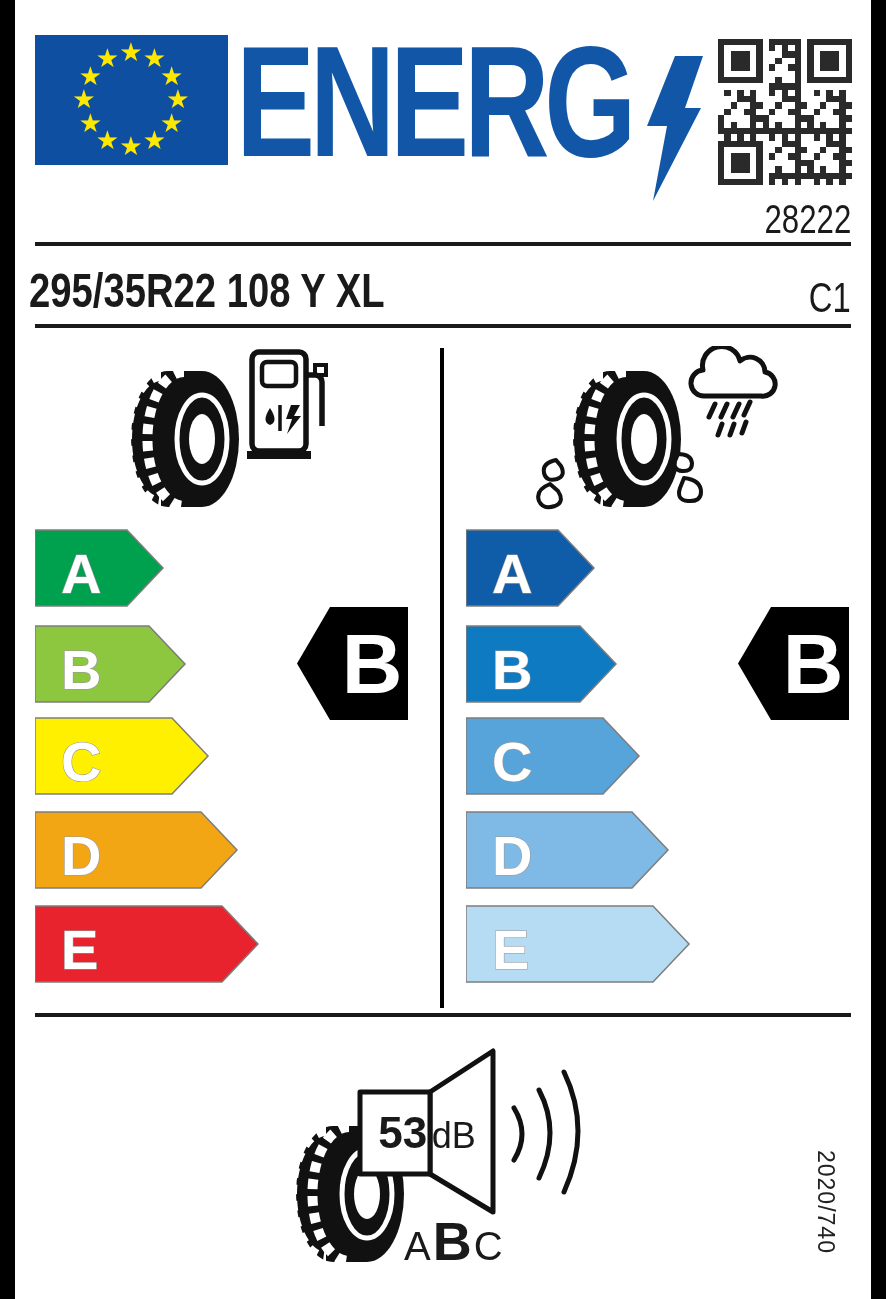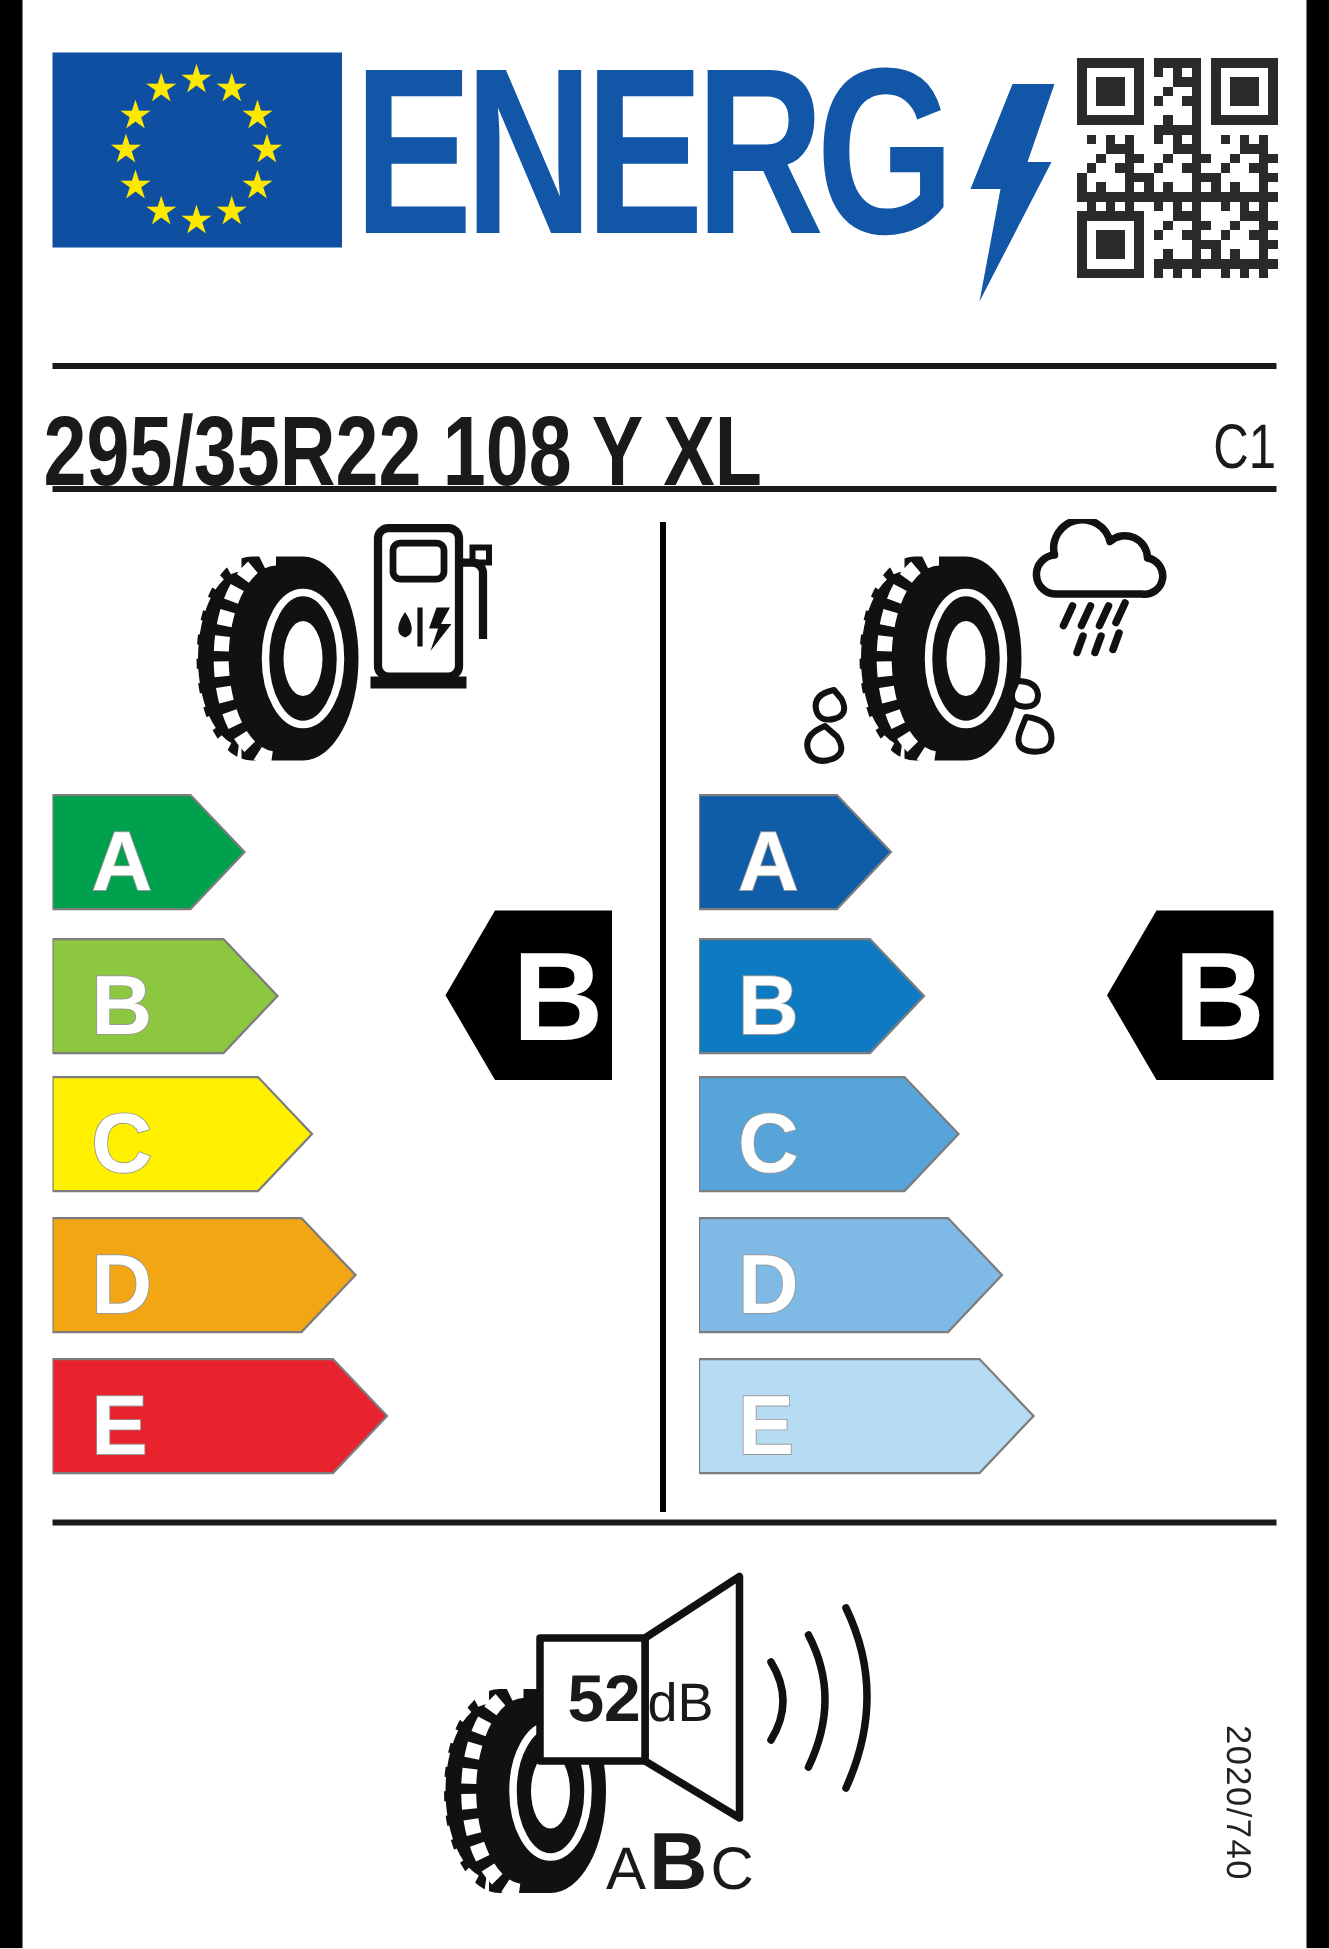--- a/index.html
+++ b/index.html
@@ -228,6 +228,7 @@
       <rect x="19" y="22" width="1" height="1" fill="#2a2a2a"></rect>
     </svg>
 
+  <div id="model-code"><span class="condR">28222</span></div>
   <div id="line1" class="hline"></div>
   <div id="tyre-size"><span class="condL">295/35R22 108 Y XL</span></div>
   <div id="tyre-class"><span class="condR">C1</span></div>

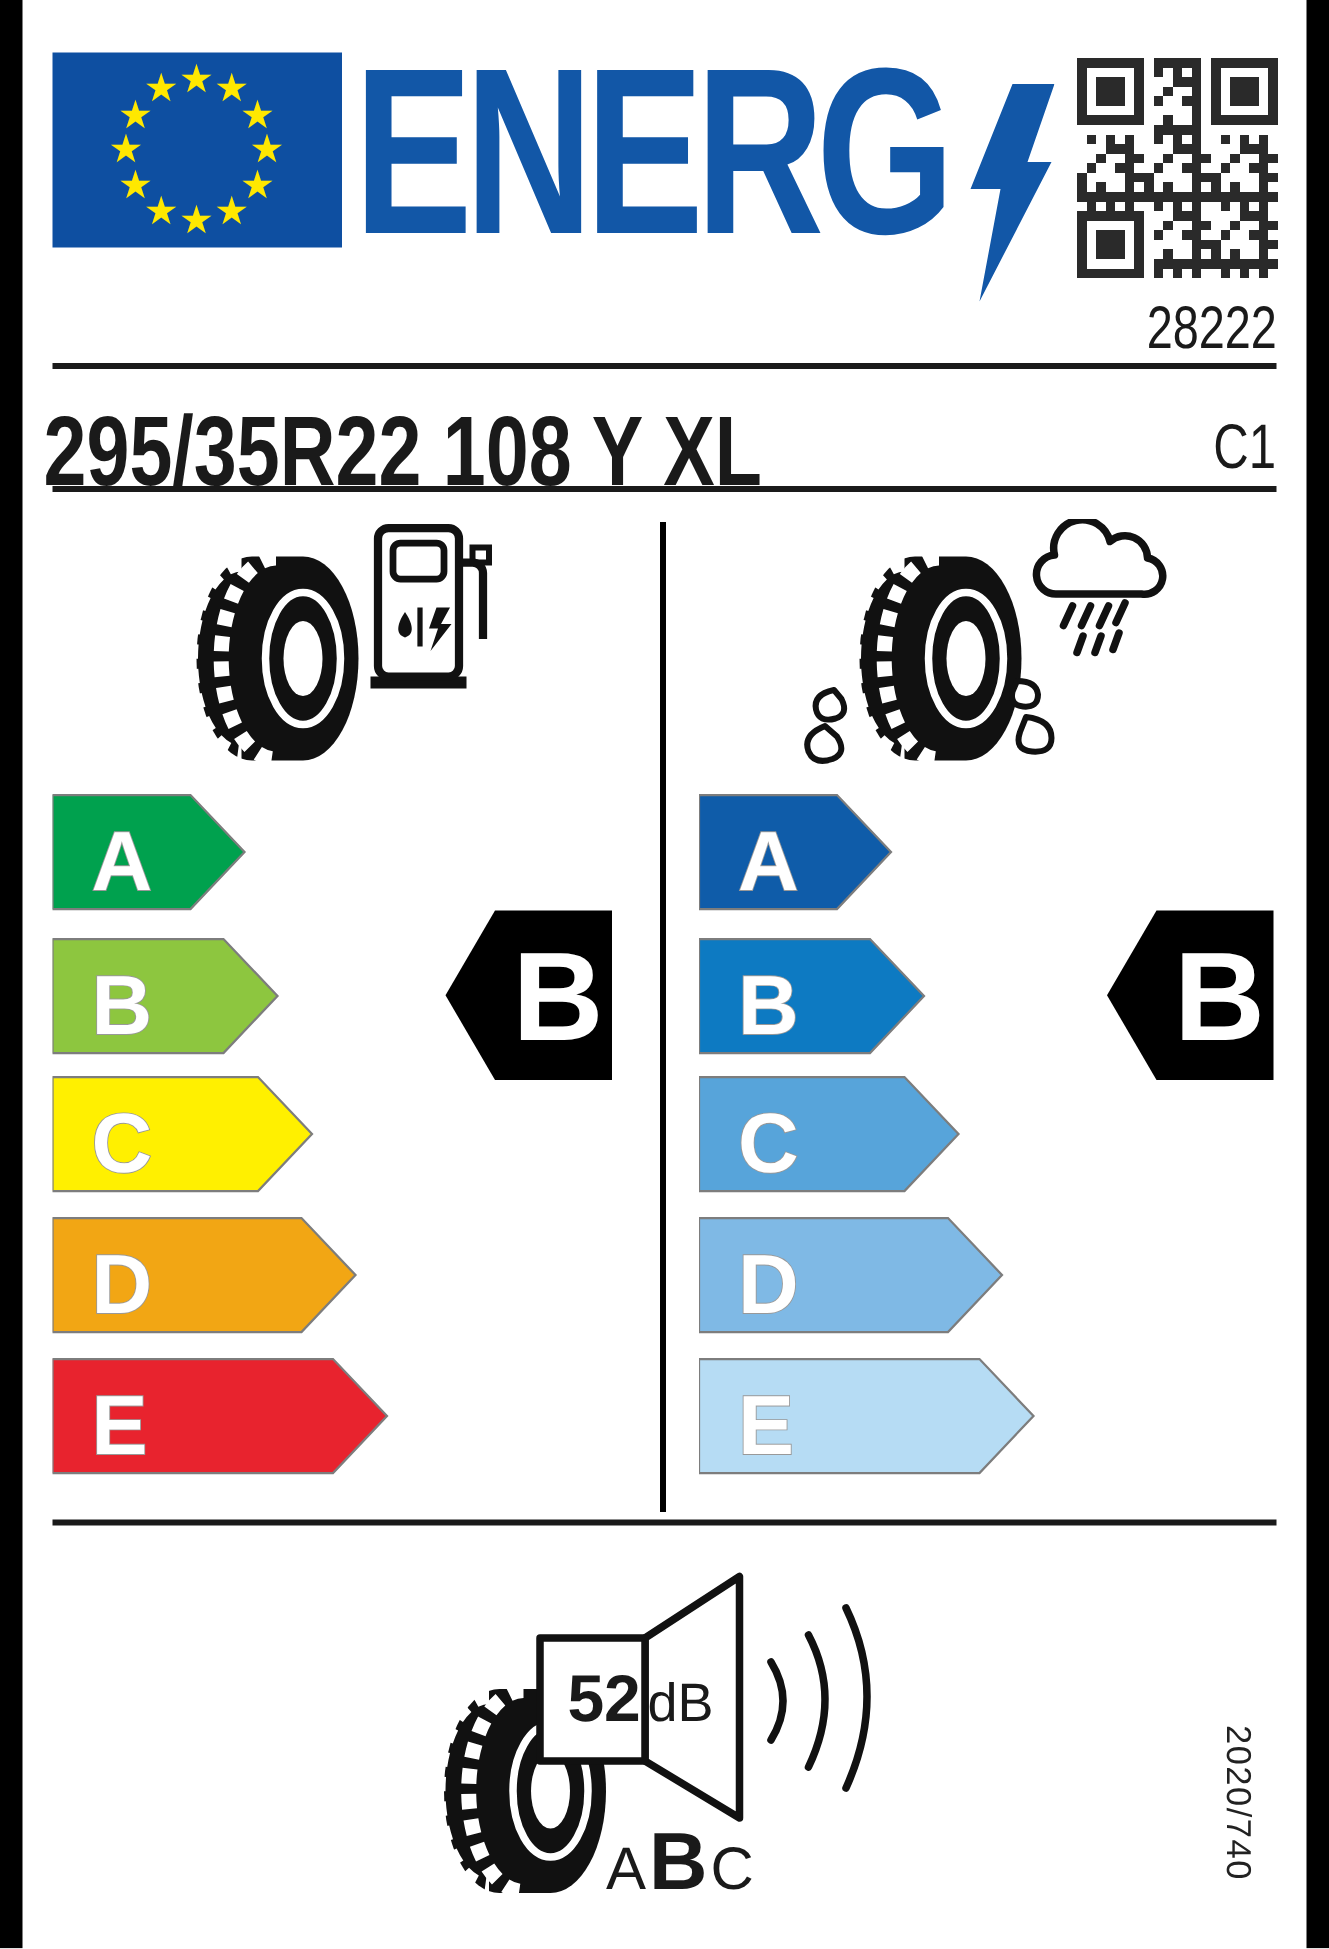--- a/index.html
+++ b/index.html
@@ -20,7 +20,7 @@
   .condR{display:inline-block;transform:scaleX(0.78);transform-origin:right center;white-space:nowrap;}
   #supplier-name{position:absolute;left:31px;top:199px;font-size:38px;font-weight:700;}
   #model-code{position:absolute;right:35px;top:197px;font-size:40px;font-weight:500;}
-  #tyre-size{position:absolute;left:29px;top:262px;font-size:66px;font-weight:600;}
+  #tyre-size{position:absolute;left:29px;top:262px;font-size:49px;font-weight:600;}
   #tyre-class{position:absolute;right:35px;top:274px;font-size:42px;font-weight:500;}
   
   #col-divider{position:absolute;left:440px;top:348px;width:4px;height:660px;background:#000;}

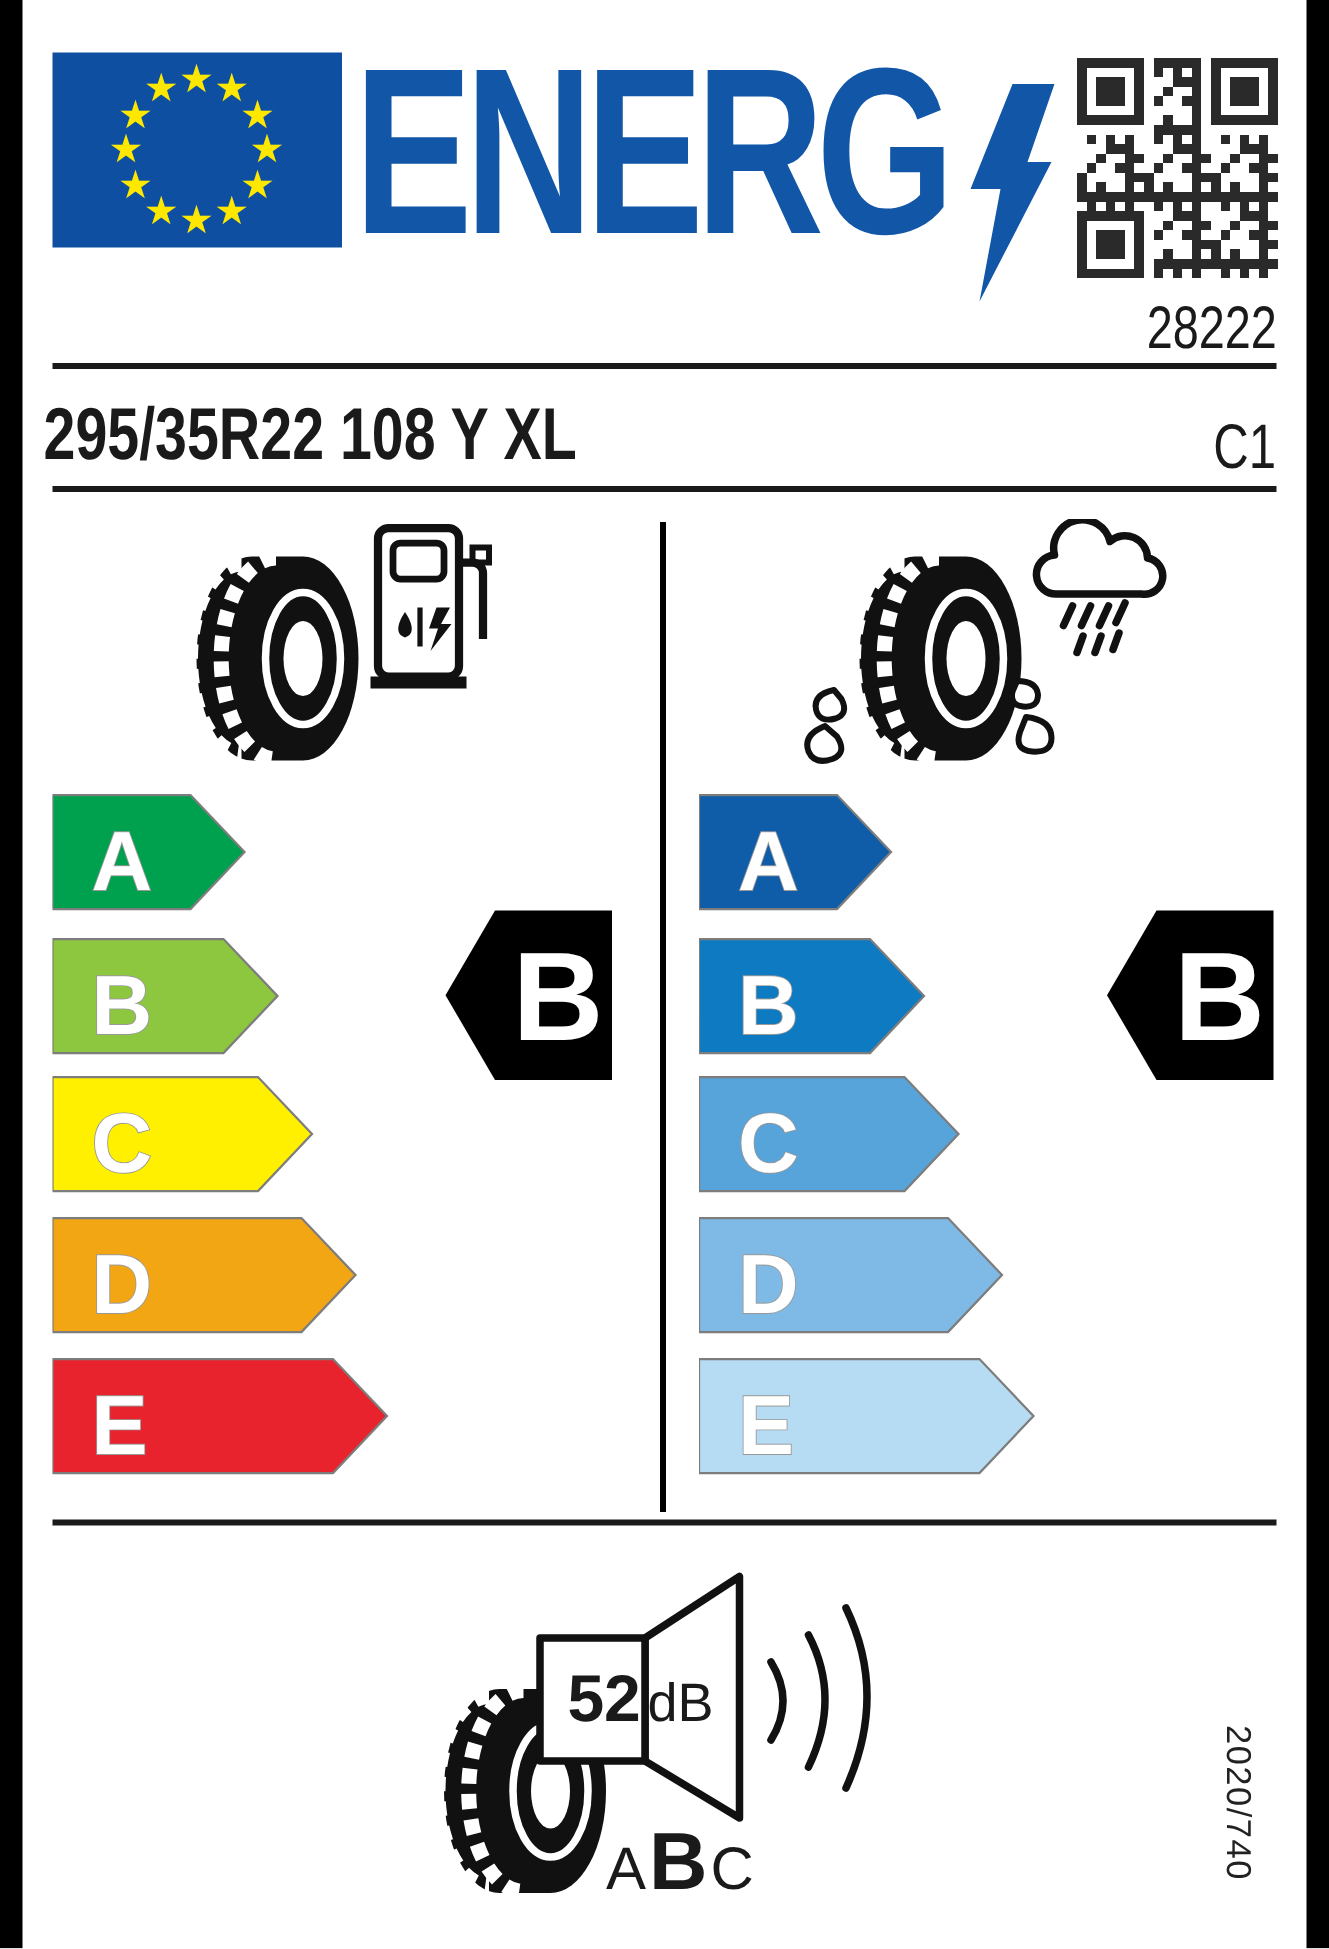--- a/index.html
+++ b/index.html
@@ -365,7 +365,7 @@
     </g>
   </svg>
   <div id="noise-value-box">
-    <span id="noise-value">52</span>
+    <span id="noise-value">53</span>
     <span id="noise-unit">dB</span>
   </div>
   <div id="noise-classes">

